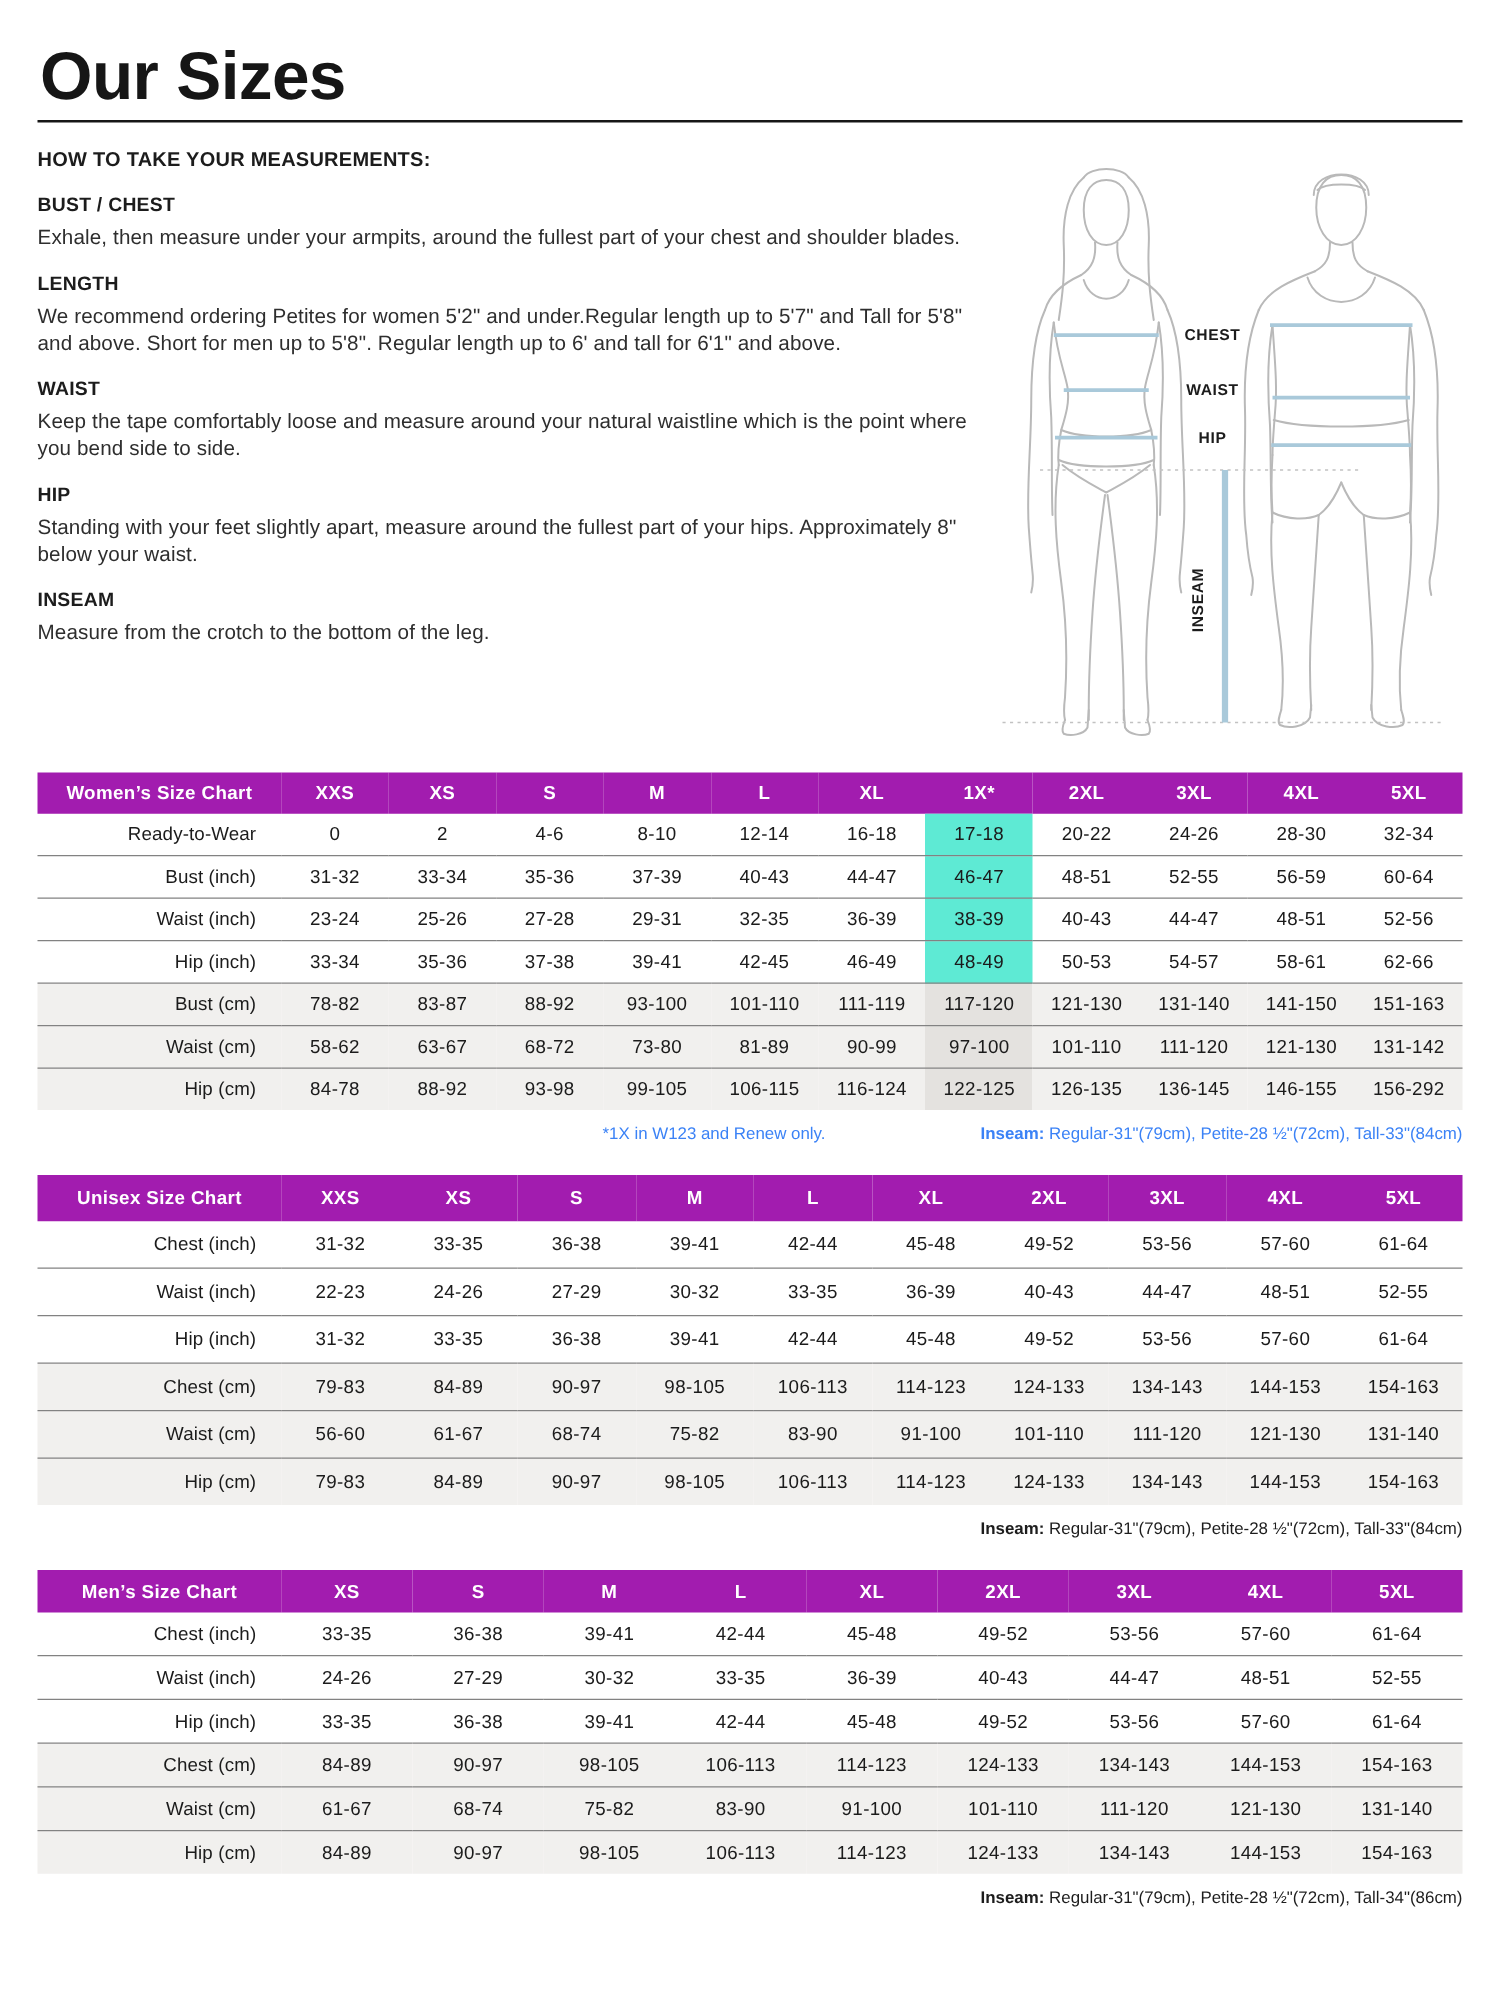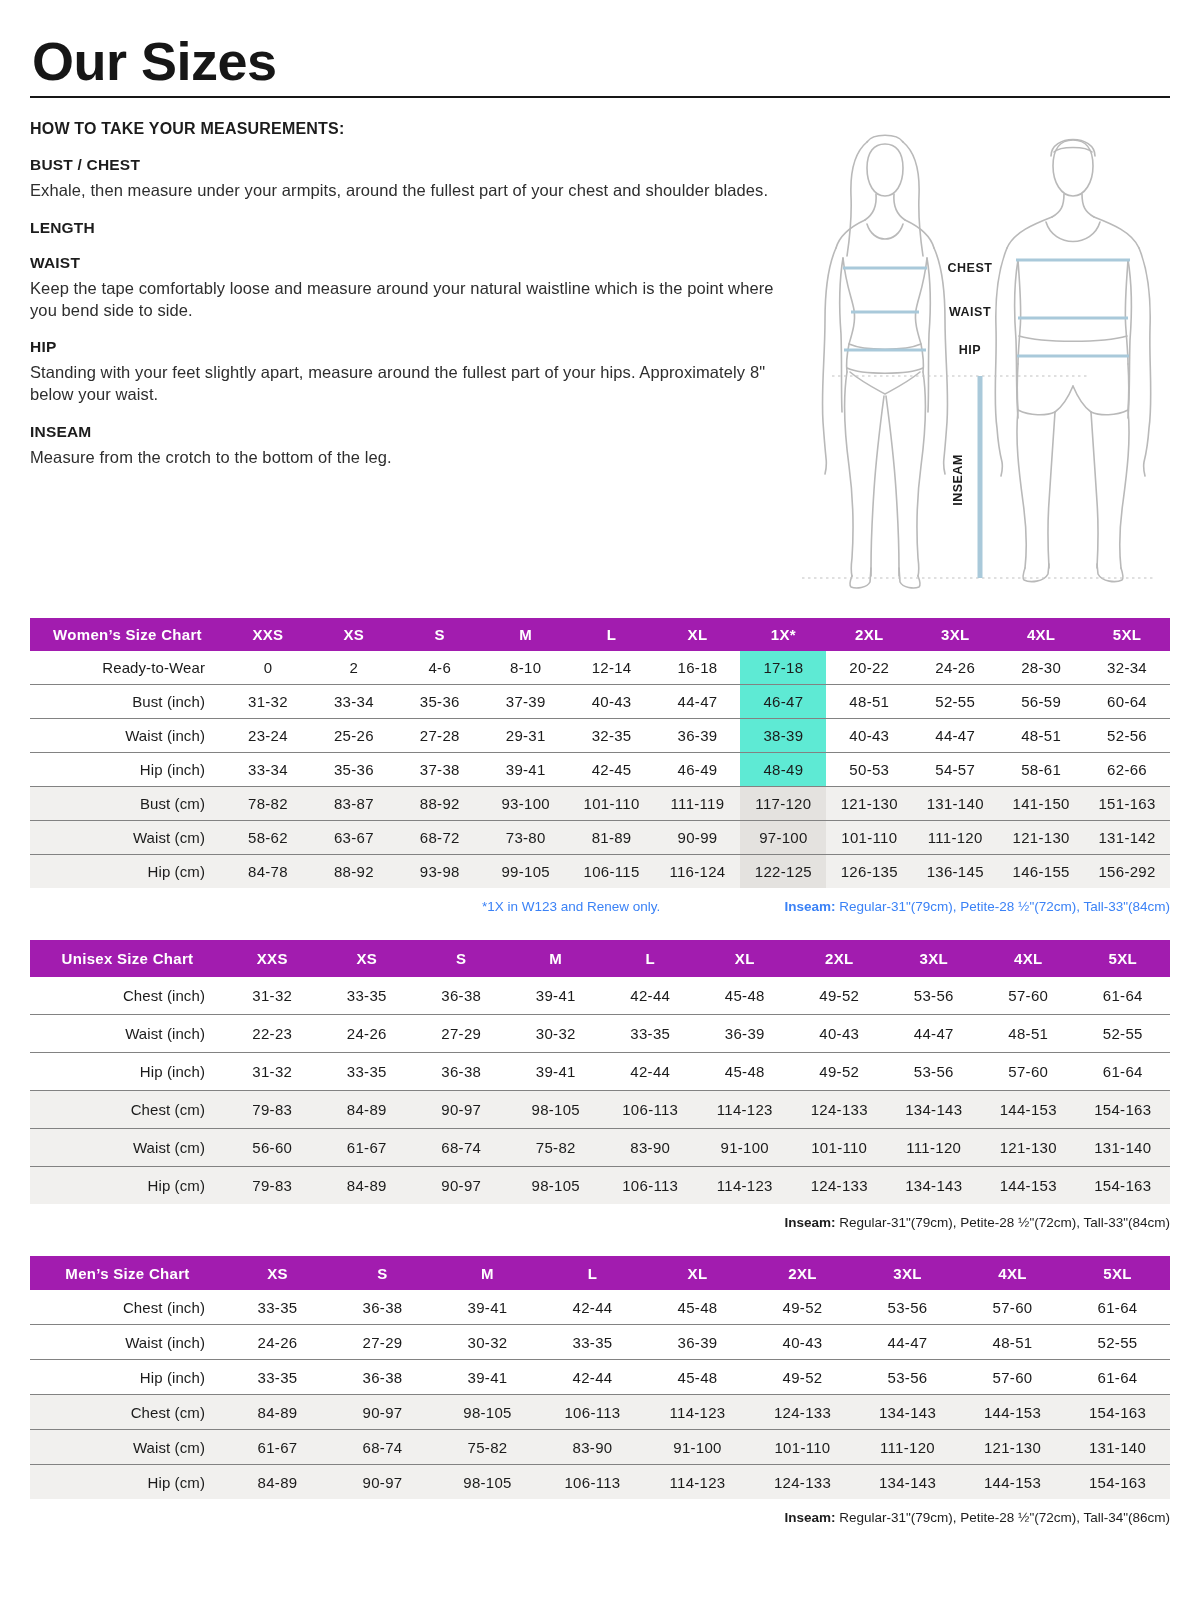--- a/index.html
+++ b/index.html
@@ -74,6 +74,7 @@
       </div>
       <div class="m-section">
         <div class="m-title">LENGTH</div>
+        <div class="m-body">We recommend ordering Petites for women 5'2" and under.Regular length up to 5'7" and Tall for 5'8" and above. Short for men up to 5'8". Regular length up to 6' and tall for 6'1" and above.</div>
       </div>
       <div class="m-section">
         <div class="m-title">WAIST</div>

